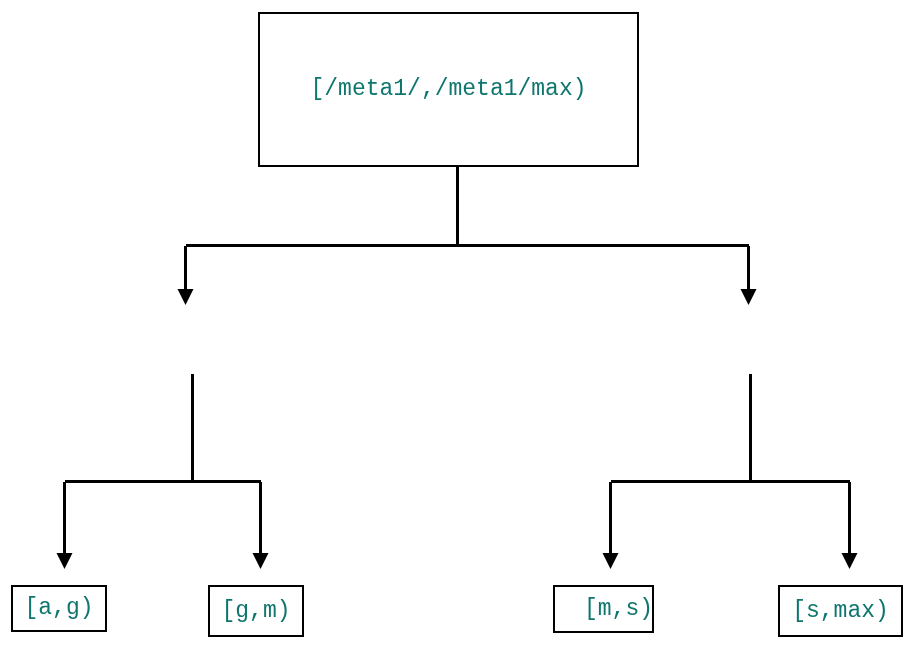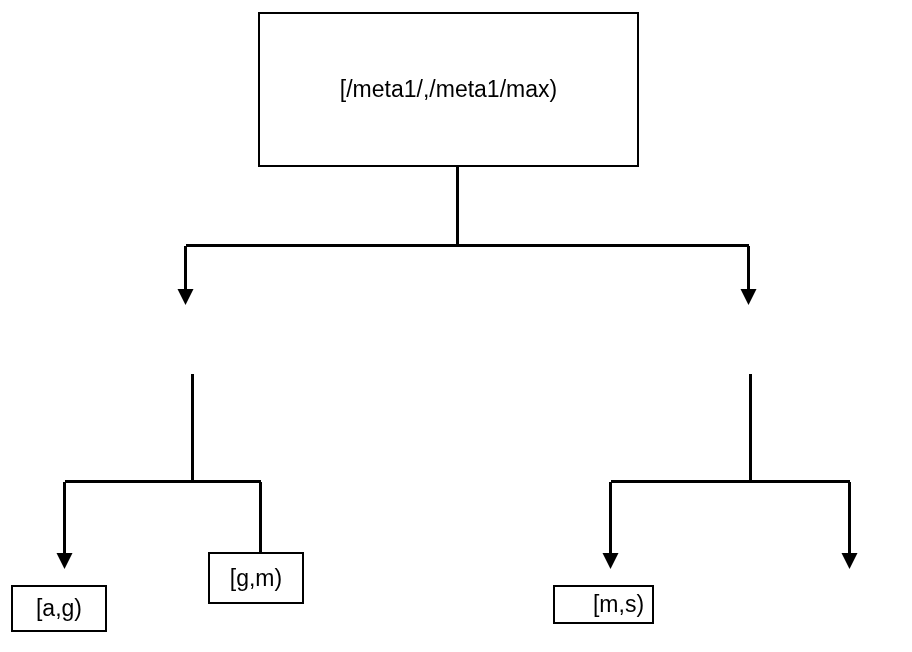--- a/index.html
+++ b/index.html
@@ -37,10 +37,10 @@
     justify-content: center;
   }
   .node-label {
-    font-family: Liberation Sans, sans-serif;
+    font-family: Liberation Mono, monospace;
     font-size: 23px;
     line-height: 1;
-    color: #000000;
+    color: #0f766e;
     white-space: pre;
     letter-spacing: 0px;
   }

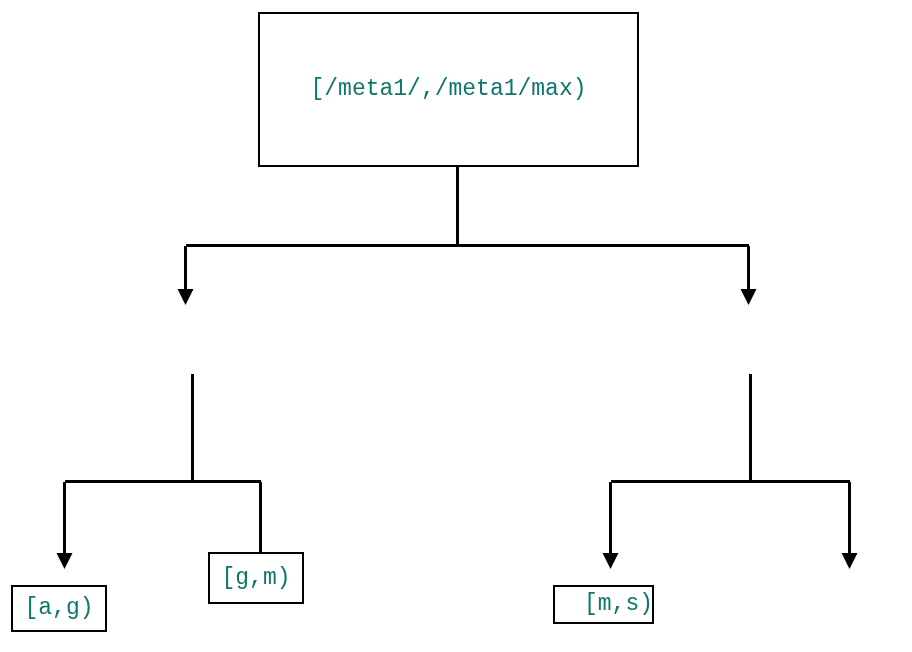--- a/index.html
+++ b/index.html
@@ -100,7 +100,7 @@
     <span class="node-label">[a,g)</span>
   </div>
 
-  <div class="node-box" style="left:208px; top:552px; width:96px; height:52px;">
+  <div class="node-box" style="left:208px; top:585px; width:96px; height:52px;">
     <span class="node-label">[g,m)</span>
   </div>
 

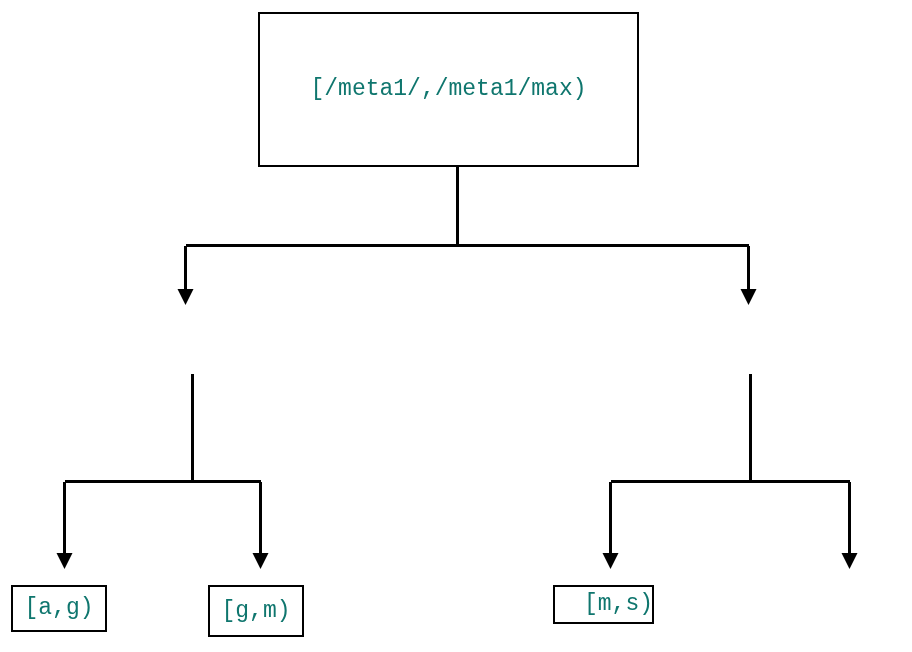--- a/index.html
+++ b/index.html
@@ -104,7 +104,7 @@
     <span class="node-label">[g,m)</span>
   </div>
 
-  <div class="node-box" style="left:553px; top:585px; width:101px; height:39px;padding-left:30px;">
+  <div class="node-box" style="left:553px; top:585px; width:101px; height:48px;padding-left:30px;">
     <span class="node-label">[m,s)</span>
   </div>
 

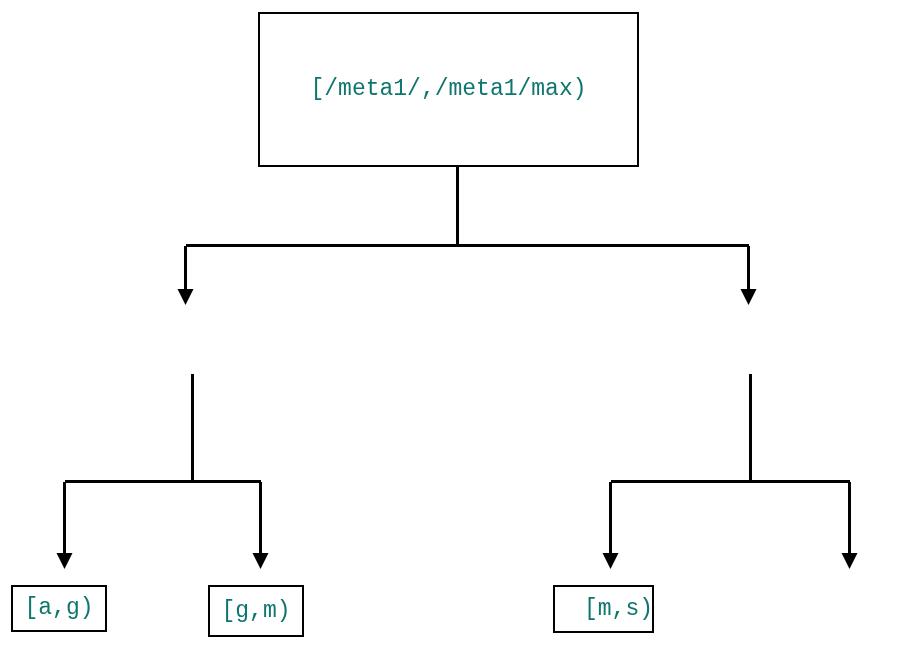--- a/index.html
+++ b/index.html
@@ -108,6 +108,9 @@
     <span class="node-label">[m,s)</span>
   </div>
 
+  <div class="node-box" style="left:778px; top:585px; width:125px; height:52px;">
+    <span class="node-label">[s,max)</span>
+  </div>
 
 </div>
 

